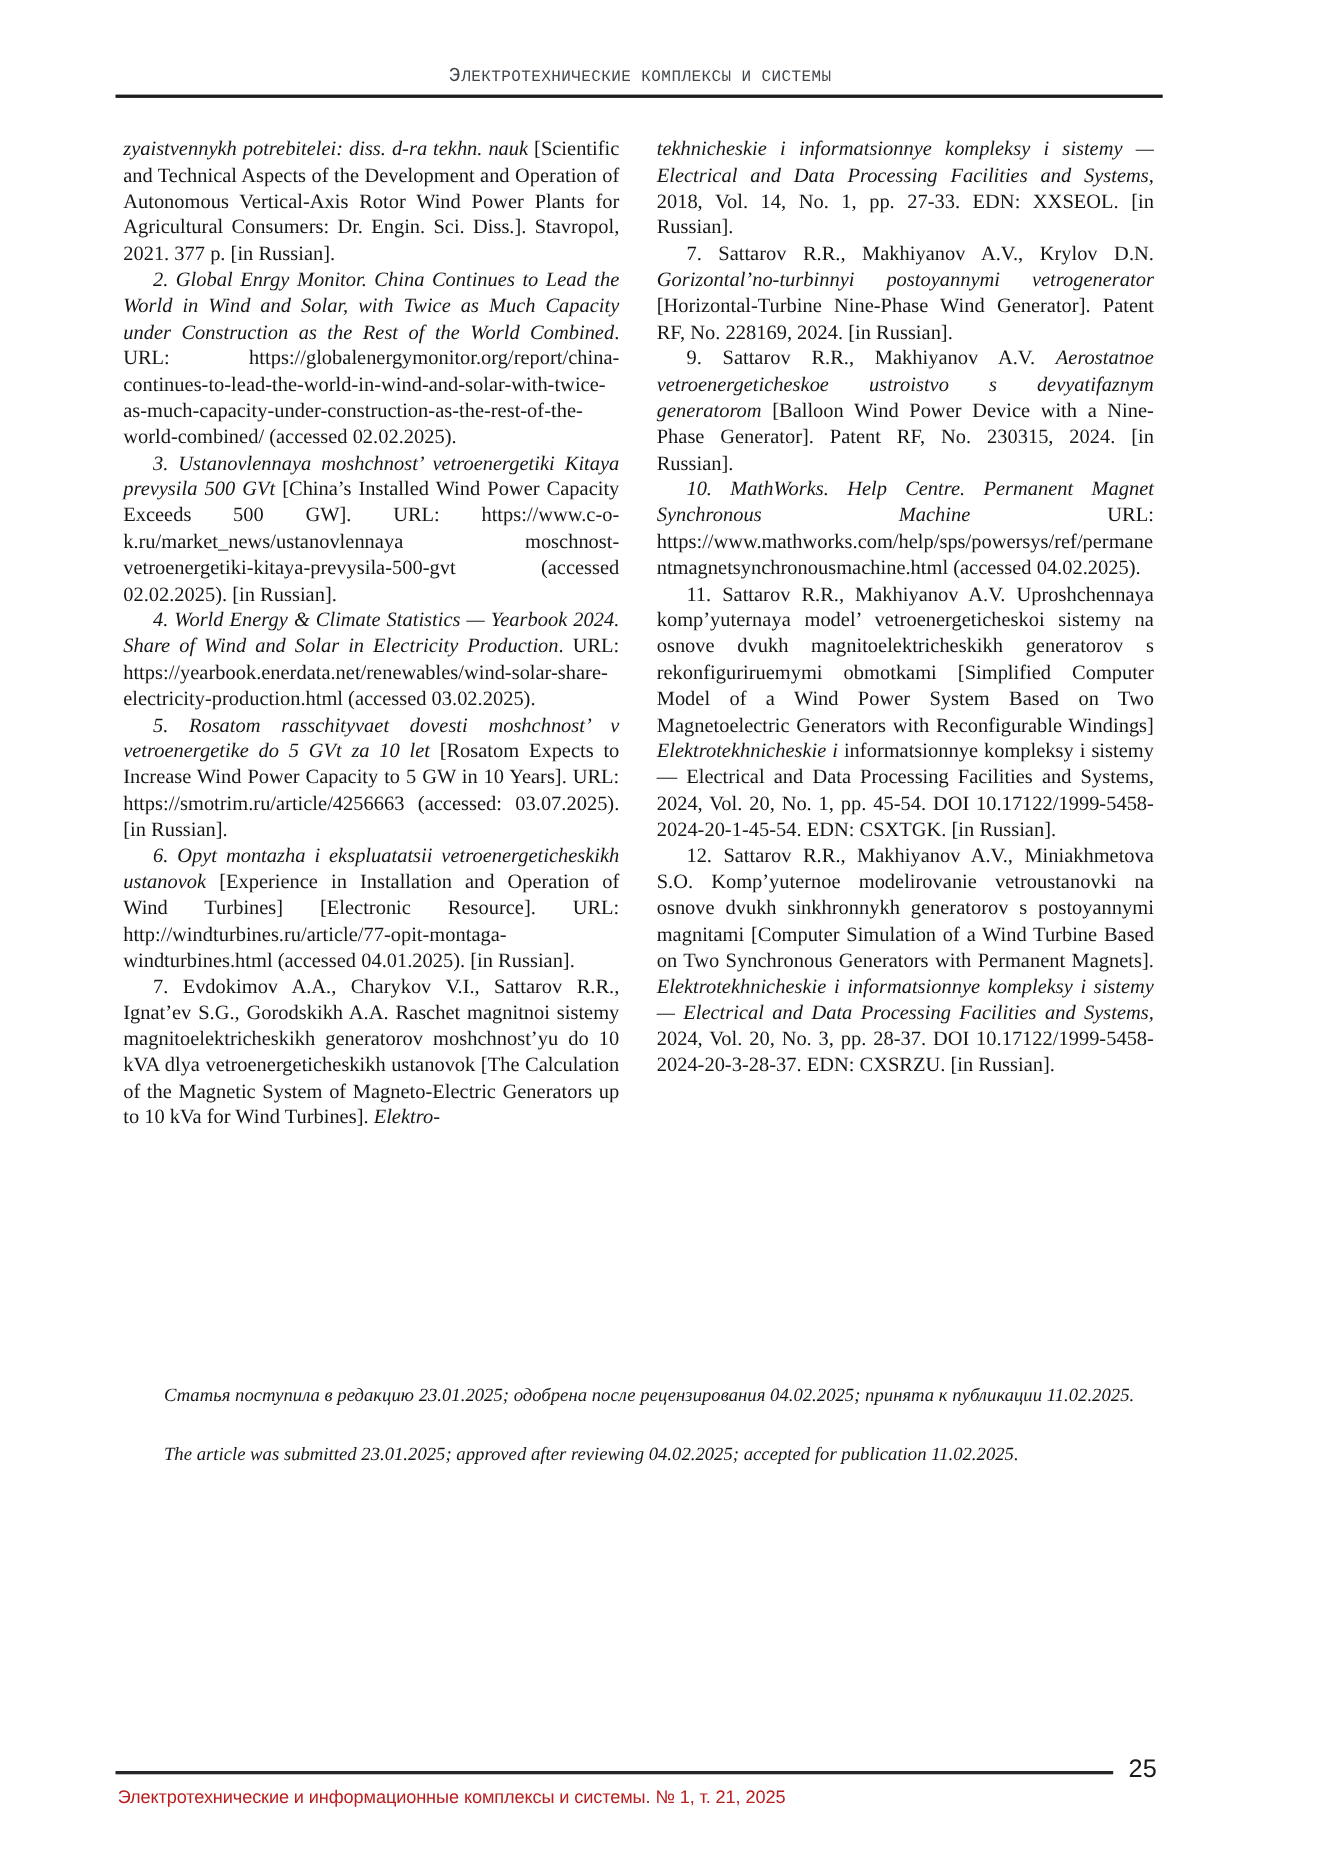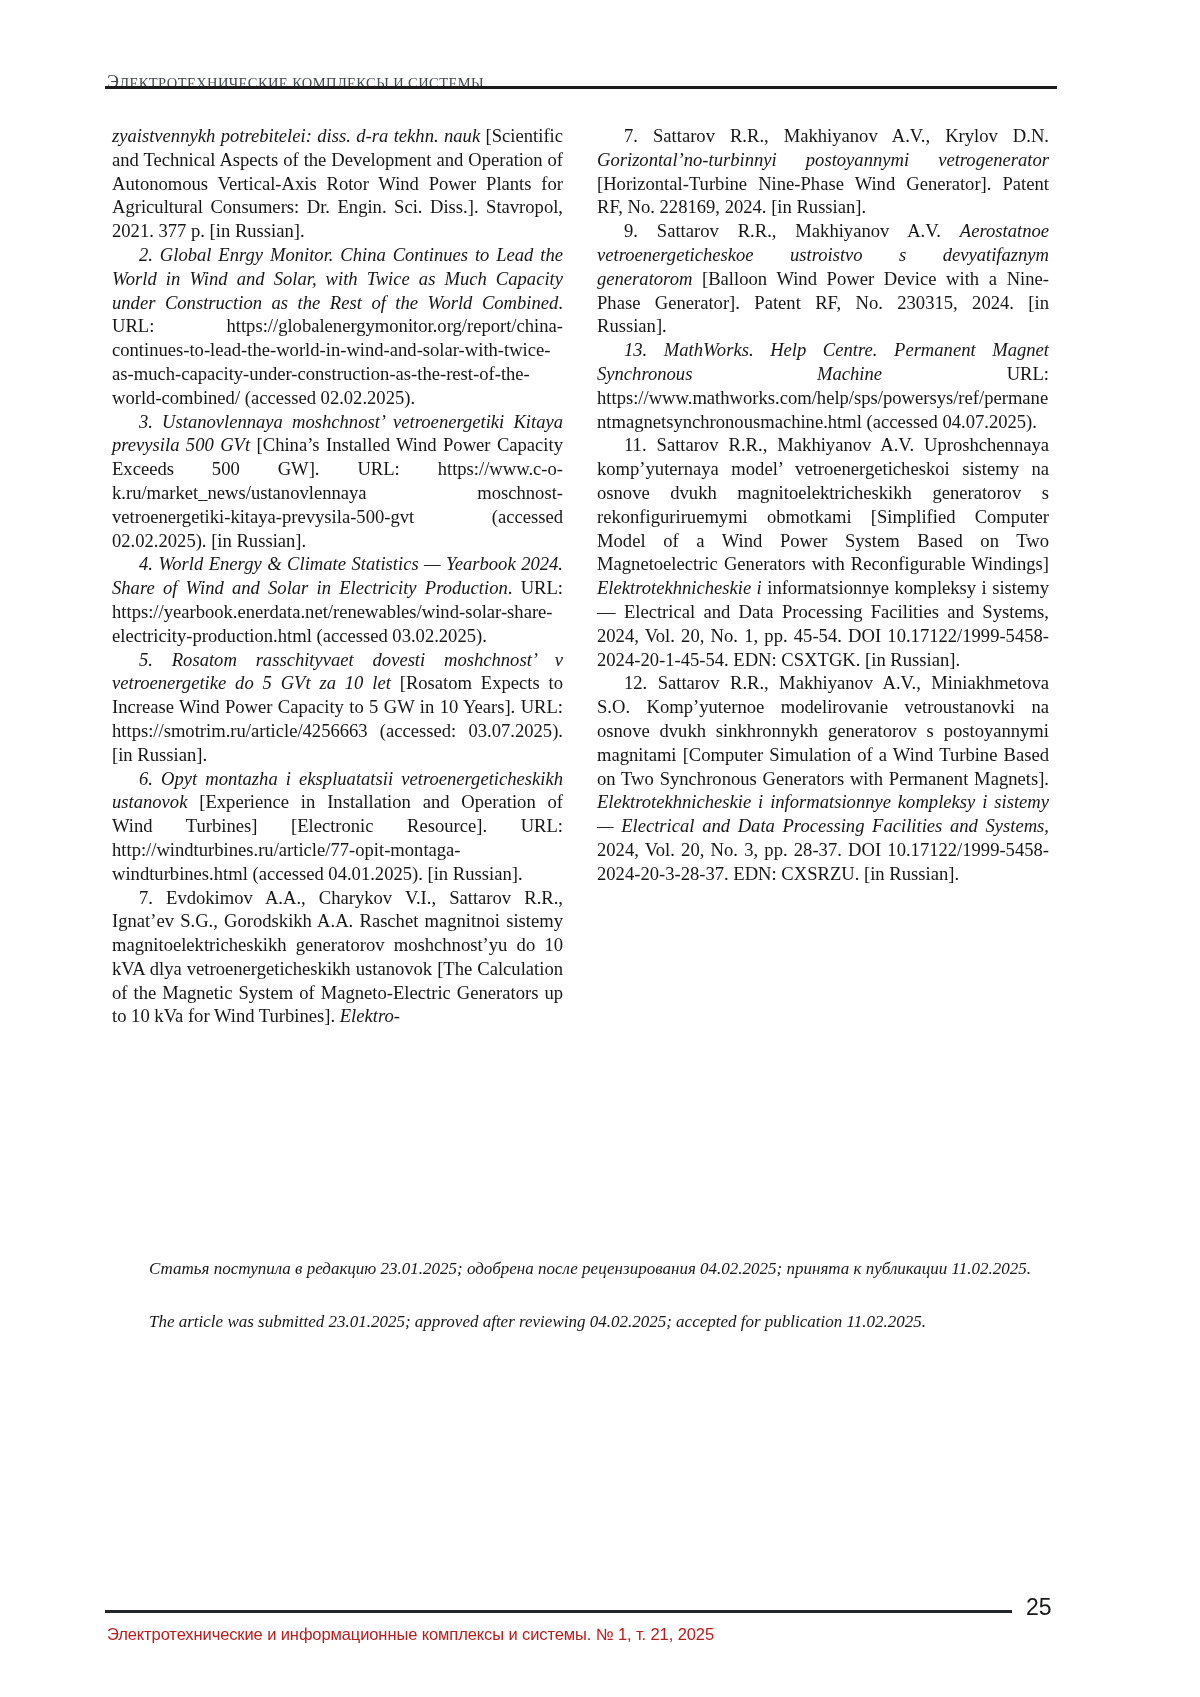--- a/index.html
+++ b/index.html
@@ -17,12 +17,11 @@
     top: 60px;
     left: 107px;
     width: 950px;
-    text-align: left;
-    font-family: Liberation Serif, serif;
+    text-align: center;
+    font-family: Liberation Mono, monospace;
     font-size: 14.5px;
     letter-spacing: 0.4px;
     color: #40464b;
-    margin-top: 12px;
   }
   .running-title::first-letter { font-size: 18px; }
   .rule-top {

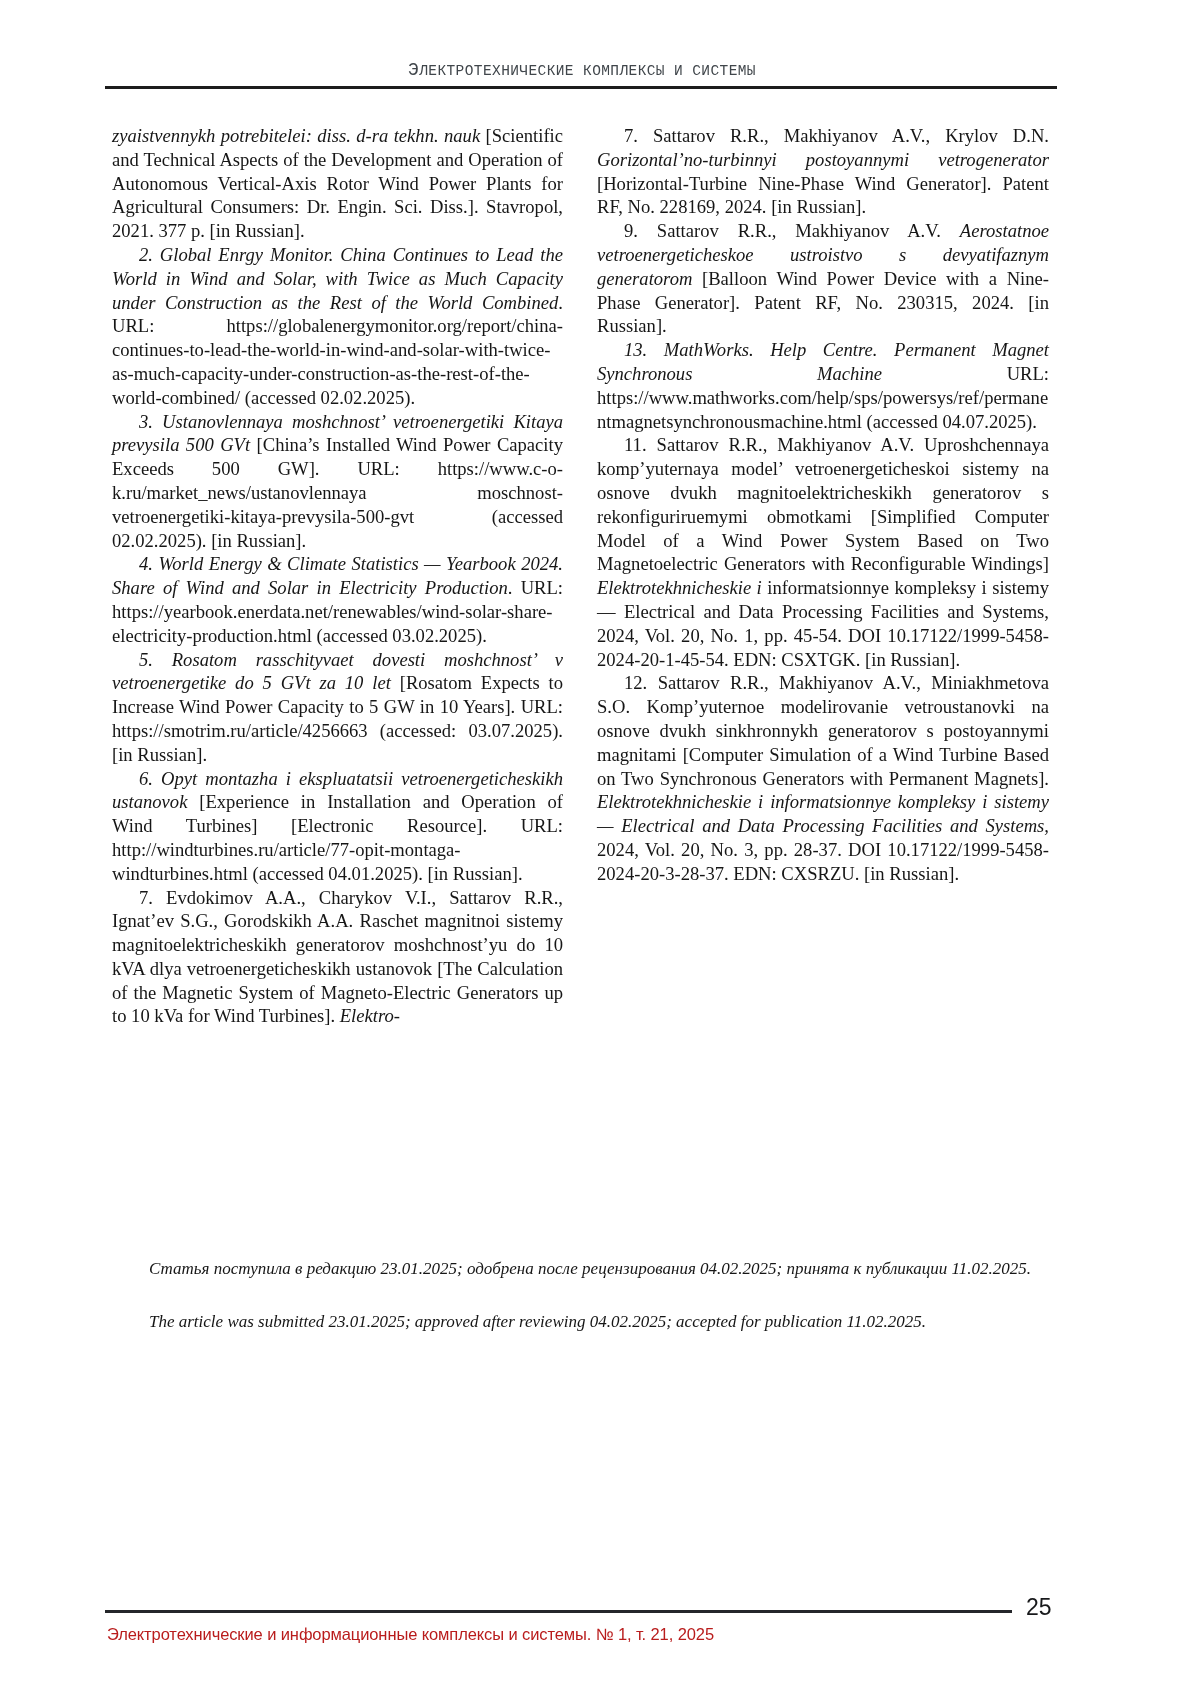--- a/index.html
+++ b/index.html
@@ -112,6 +112,7 @@
         <p class="ref"><span>7. Evdokimov A.A., Charykov V.I., Sattarov R.R., Ignat’ev S.G., Gorodskikh A.A. Raschet magnitnoi sistemy magnitoelektricheskikh generatorov moshchnost’yu do 10 kVA dlya vetroenergeticheskikh ustanovok [The Calculation of the Magnetic System of Magneto-Electric Generators up to 10 kVa for Wind Turbines]. </span><span class="it">Elektro-</span></p>
       </div>
     <div class="col col-right">
+        <p class="ref no-indent"><span class="it">tekhnicheskie i informatsionnye kompleksy i sistemy — Electrical and Data Processing Facilities and Systems</span><span>, 2018, Vol. 14, No. 1, pp. 27-33. EDN: XXSEOL. [in Russian].</span></p>
         <p class="ref"><span>7. Sattarov R.R., Makhiyanov A.V., Krylov D.N. </span><span class="it">Gorizontal’no-turbinnyi postoyannymi vetrogenerator </span><span>[Horizontal-Turbine Nine-Phase Wind Generator]. Patent RF, No. 228169, 2024. [in Russian].</span></p>
         <p class="ref"><span>9. Sattarov R.R., Makhiyanov A.V. </span><span class="it">Aerostatnoe vetroenergeticheskoe ustroistvo s devyatifaznym generatorom </span><span>[Balloon Wind Power Device with a Nine-Phase Generator]. Patent RF, No. 230315, 2024. [in Russian].</span></p>
         <p class="ref"><span class="it">13. MathWorks. Help Centre. Permanent Magnet Synchronous Machine </span><span>URL: https://www.mathworks.com/help/sps/powersys/ref/permanentmagnetsynchronousmachine.html (accessed 04.07.2025).</span></p>

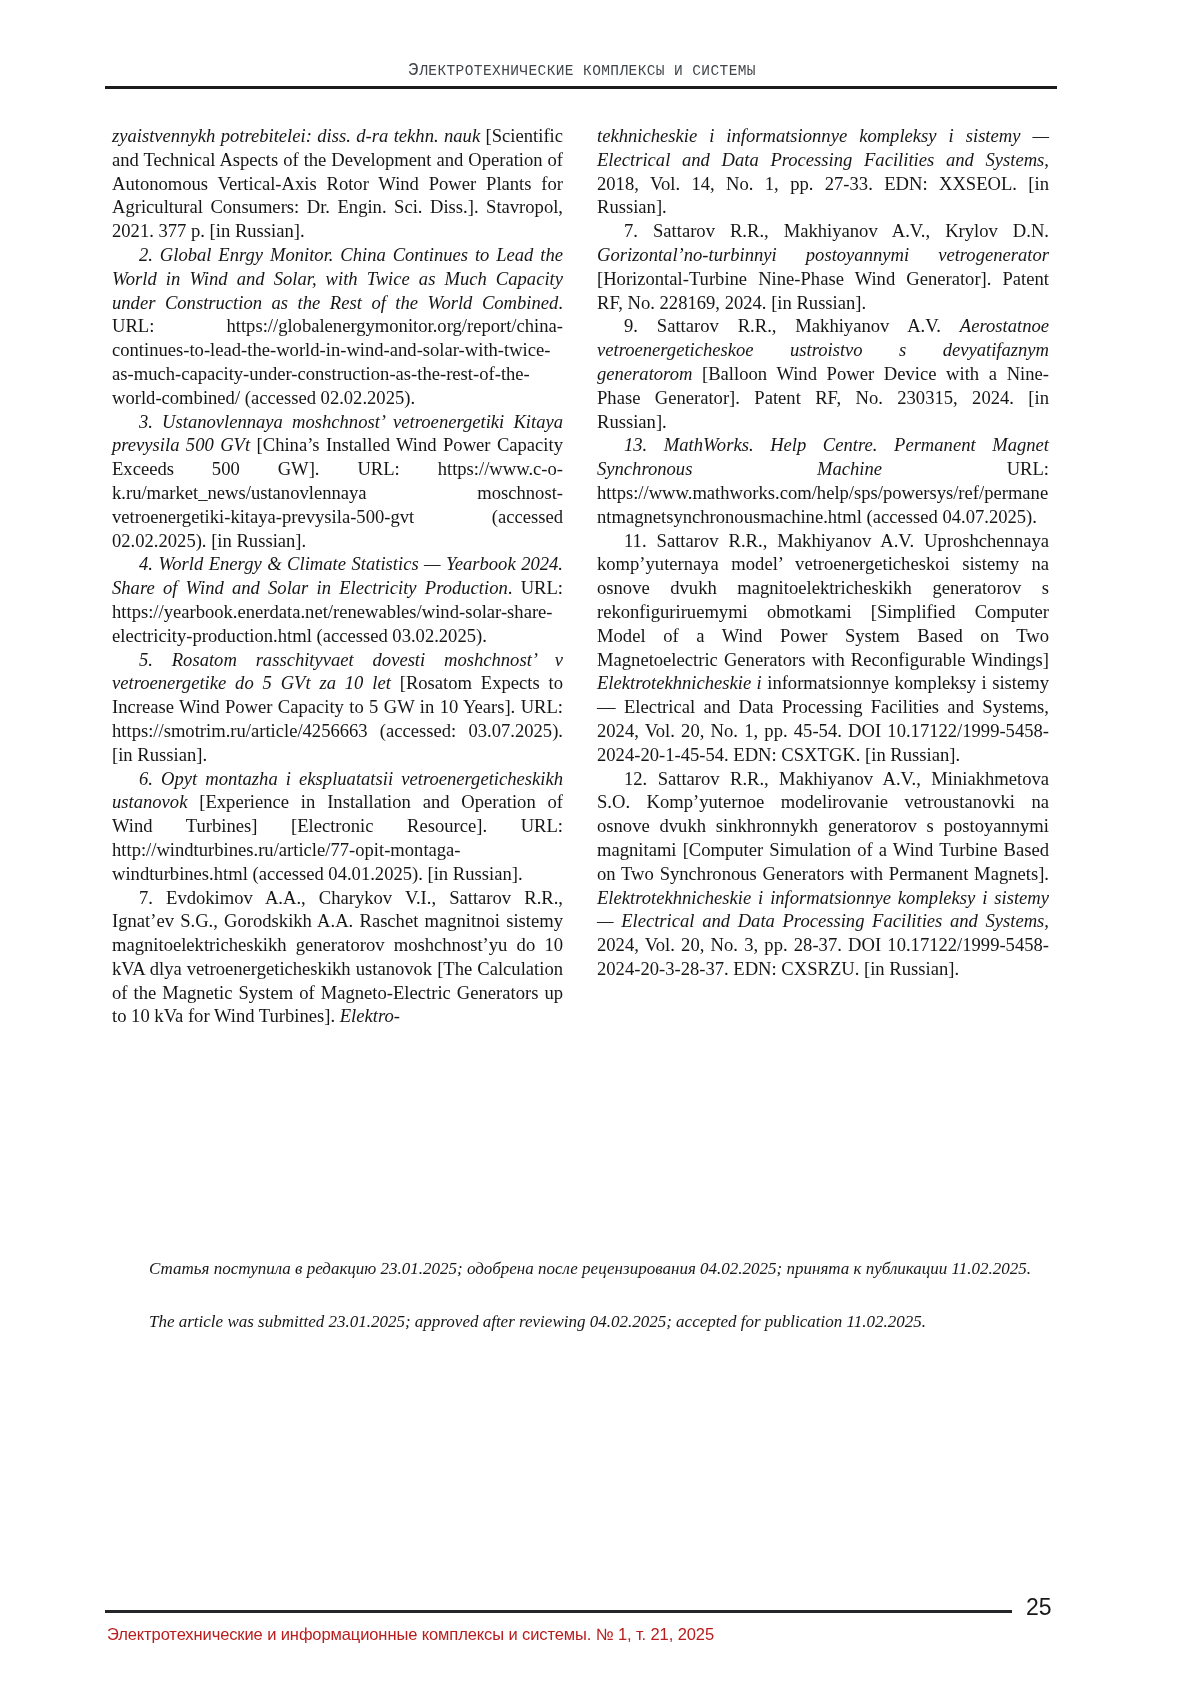--- a/index.html
+++ b/index.html
@@ -115,7 +115,7 @@
         <p class="ref no-indent"><span class="it">tekhnicheskie i informatsionnye kompleksy i sistemy — Electrical and Data Processing Facilities and Systems</span><span>, 2018, Vol. 14, No. 1, pp. 27-33. EDN: XXSEOL. [in Russian].</span></p>
         <p class="ref"><span>7. Sattarov R.R., Makhiyanov A.V., Krylov D.N. </span><span class="it">Gorizontal’no-turbinnyi postoyannymi vetrogenerator </span><span>[Horizontal-Turbine Nine-Phase Wind Generator]. Patent RF, No. 228169, 2024. [in Russian].</span></p>
         <p class="ref"><span>9. Sattarov R.R., Makhiyanov A.V. </span><span class="it">Aerostatnoe vetroenergeticheskoe ustroistvo s devyatifaznym generatorom </span><span>[Balloon Wind Power Device with a Nine-Phase Generator]. Patent RF, No. 230315, 2024. [in Russian].</span></p>
-        <p class="ref"><span class="it">13. MathWorks. Help Centre. Permanent Magnet Synchronous Machine </span><span>URL: https://www.mathworks.com/help/sps/powersys/ref/permanentmagnetsynchronousmachine.html (accessed 04.07.2025).</span></p>
+        <p class="ref"><span class="it">10. MathWorks. Help Centre. Permanent Magnet Synchronous Machine </span><span>URL: https://www.mathworks.com/help/sps/powersys/ref/permanentmagnetsynchronousmachine.html (accessed 04.07.2025).</span></p>
         <p class="ref"><span>11. Sattarov R.R., Makhiyanov A.V. Uproshchennaya komp’yuternaya model’ vetroenergeticheskoi sistemy na osnove dvukh magnitoelektricheskikh generatorov s rekonfiguriruemymi obmotkami [Simplified Computer Model of a Wind Power System Based on Two Magnetoelectric Generators with Reconfigurable Windings] </span><span class="it">Elektrotekhnicheskie i </span><span>informatsionnye kompleksy i sistemy — Electrical and Data Processing Facilities and Systems, 2024, Vol. 20, No. 1, pp. 45-54. DOI 10.17122/1999-5458-2024-20-1-45-54. EDN: CSXTGK. [in Russian].</span></p>
         <p class="ref"><span>12. Sattarov R.R., Makhiyanov A.V., Miniakhmetova S.O. Komp’yuternoe modelirovanie vetroustanovki na osnove dvukh sinkhronnykh generatorov s postoyannymi magnitami [Computer Simulation of a Wind Turbine Based on Two Synchronous Generators with Permanent Magnets]. </span><span class="it">Elektrotekhnicheskie i informatsionnye kompleksy i sistemy — Electrical and Data Processing Facilities and Systems, </span><span>2024, Vol. 20, No. 3, pp. 28-37. DOI 10.17122/1999-5458-2024-20-3-28-37. EDN: CXSRZU.  [in Russian].</span></p>
       </div>

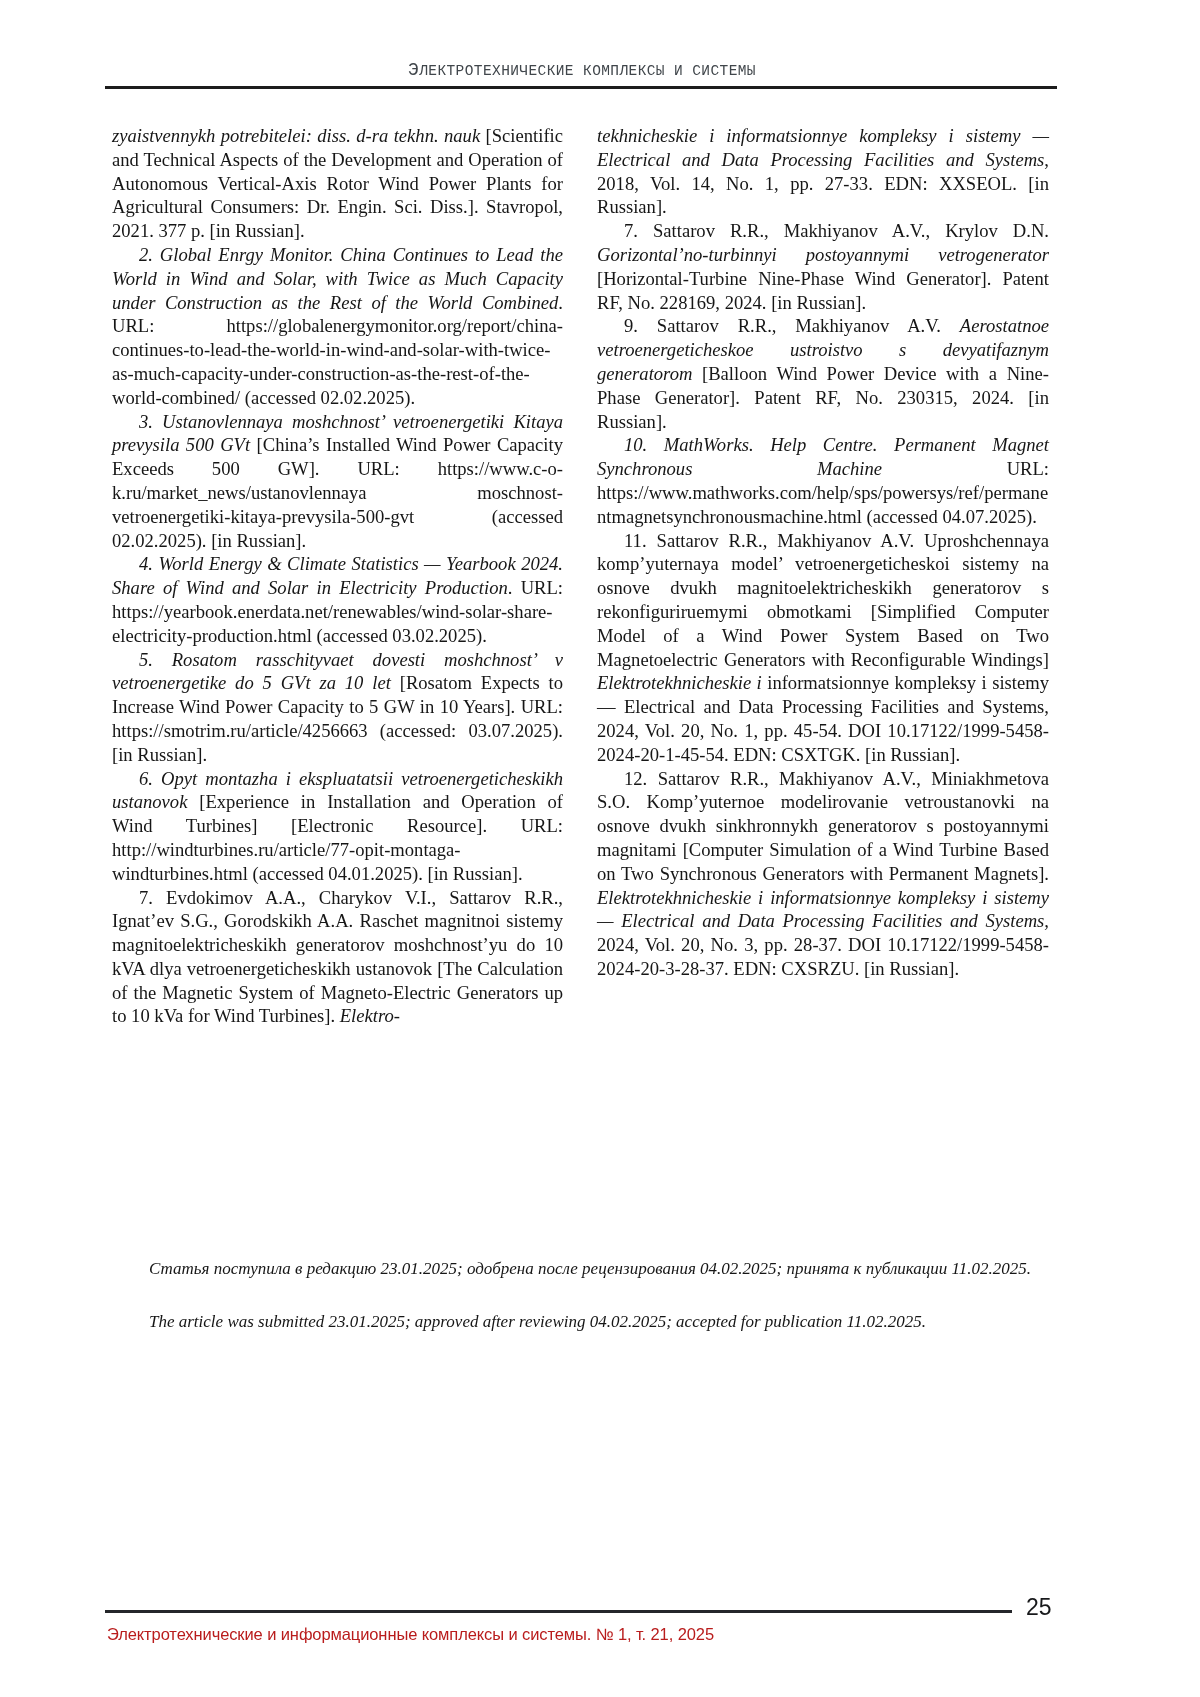--- a/index.html
+++ b/index.html
@@ -115,7 +115,7 @@
         <p class="ref no-indent"><span class="it">tekhnicheskie i informatsionnye kompleksy i sistemy — Electrical and Data Processing Facilities and Systems</span><span>, 2018, Vol. 14, No. 1, pp. 27-33. EDN: XXSEOL. [in Russian].</span></p>
         <p class="ref"><span>7. Sattarov R.R., Makhiyanov A.V., Krylov D.N. </span><span class="it">Gorizontal’no-turbinnyi postoyannymi vetrogenerator </span><span>[Horizontal-Turbine Nine-Phase Wind Generator]. Patent RF, No. 228169, 2024. [in Russian].</span></p>
         <p class="ref"><span>9. Sattarov R.R., Makhiyanov A.V. </span><span class="it">Aerostatnoe vetroenergeticheskoe ustroistvo s devyatifaznym generatorom </span><span>[Balloon Wind Power Device with a Nine-Phase Generator]. Patent RF, No. 230315, 2024. [in Russian].</span></p>
-        <p class="ref"><span class="it">10. MathWorks. Help Centre. Permanent Magnet Synchronous Machine </span><span>URL: https://www.mathworks.com/help/sps/powersys/ref/permanentmagnetsynchronousmachine.html (accessed 04.07.2025).</span></p>
+        <p class="ref"><span class="it">10. MathWorks. Help Centre. Permanent Magnet Synchronous Machine </span><span>URL: https://www.mathworks.com/help/sps/powersys/ref/permanentmagnetsynchronousmachine.html (accessed 04.02.2025).</span></p>
         <p class="ref"><span>11. Sattarov R.R., Makhiyanov A.V. Uproshchennaya komp’yuternaya model’ vetroenergeticheskoi sistemy na osnove dvukh magnitoelektricheskikh generatorov s rekonfiguriruemymi obmotkami [Simplified Computer Model of a Wind Power System Based on Two Magnetoelectric Generators with Reconfigurable Windings] </span><span class="it">Elektrotekhnicheskie i </span><span>informatsionnye kompleksy i sistemy — Electrical and Data Processing Facilities and Systems, 2024, Vol. 20, No. 1, pp. 45-54. DOI 10.17122/1999-5458-2024-20-1-45-54. EDN: CSXTGK. [in Russian].</span></p>
         <p class="ref"><span>12. Sattarov R.R., Makhiyanov A.V., Miniakhmetova S.O. Komp’yuternoe modelirovanie vetroustanovki na osnove dvukh sinkhronnykh generatorov s postoyannymi magnitami [Computer Simulation of a Wind Turbine Based on Two Synchronous Generators with Permanent Magnets]. </span><span class="it">Elektrotekhnicheskie i informatsionnye kompleksy i sistemy — Electrical and Data Processing Facilities and Systems, </span><span>2024, Vol. 20, No. 3, pp. 28-37. DOI 10.17122/1999-5458-2024-20-3-28-37. EDN: CXSRZU.  [in Russian].</span></p>
       </div>

